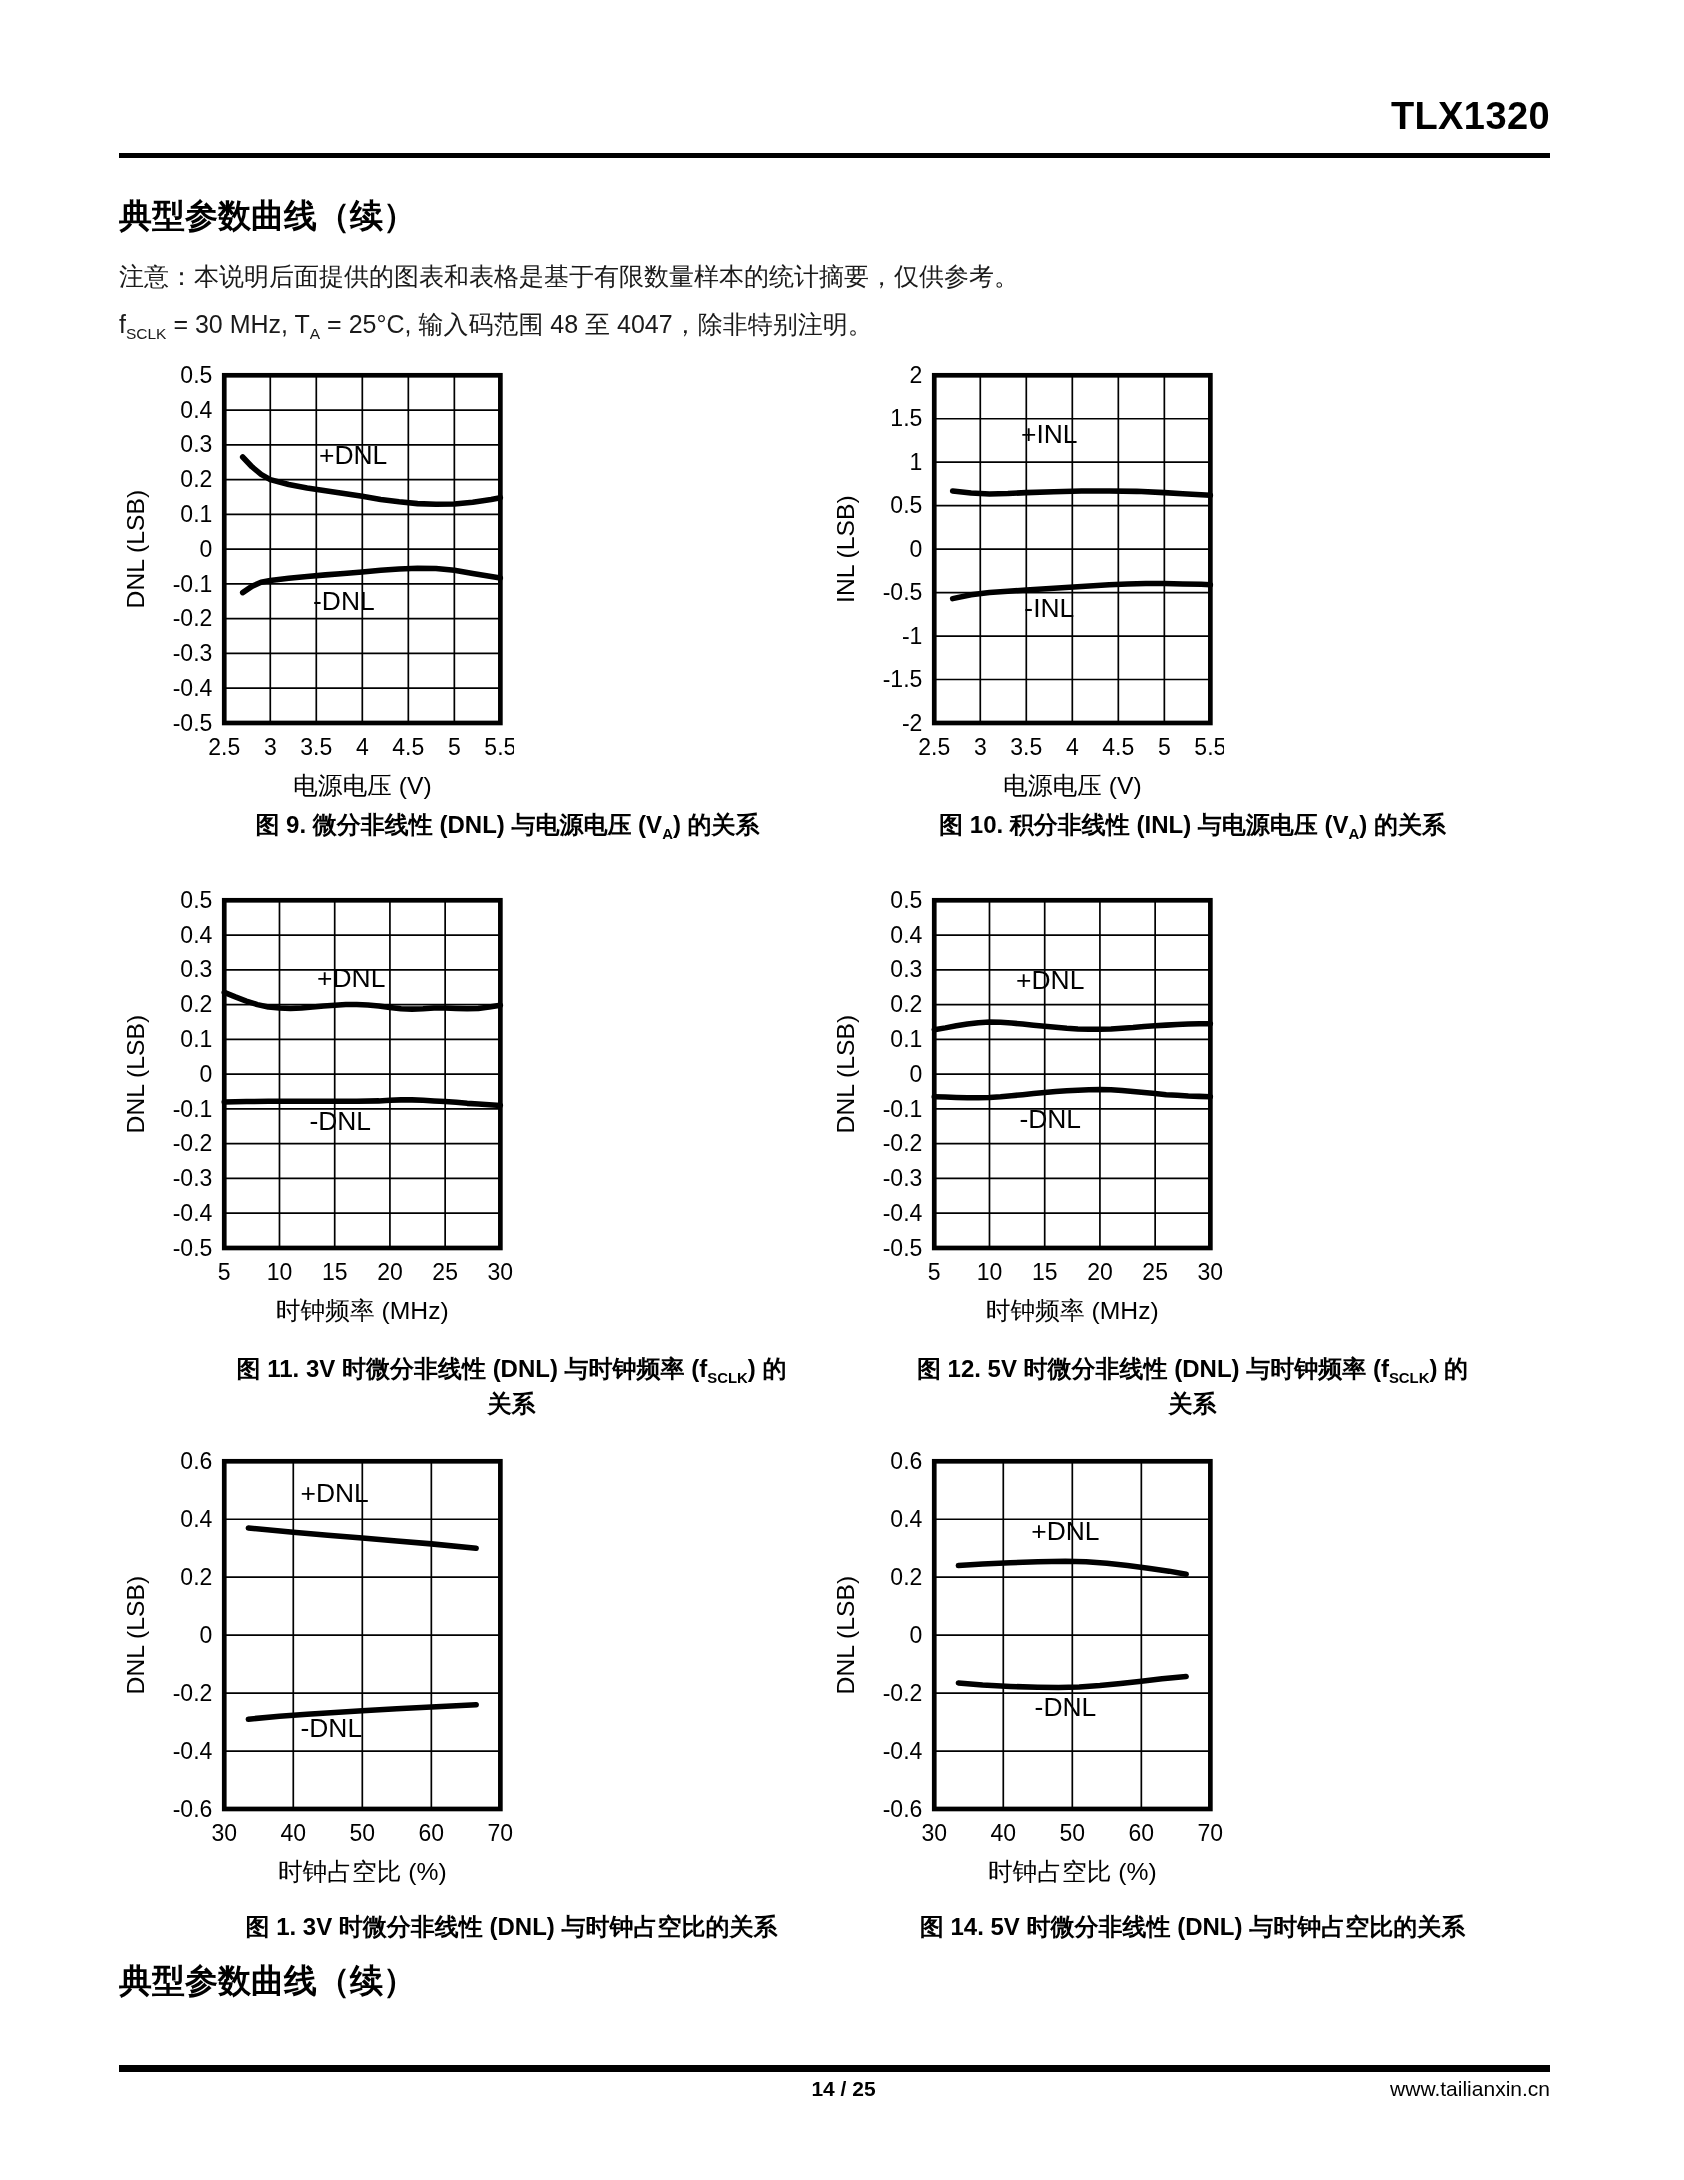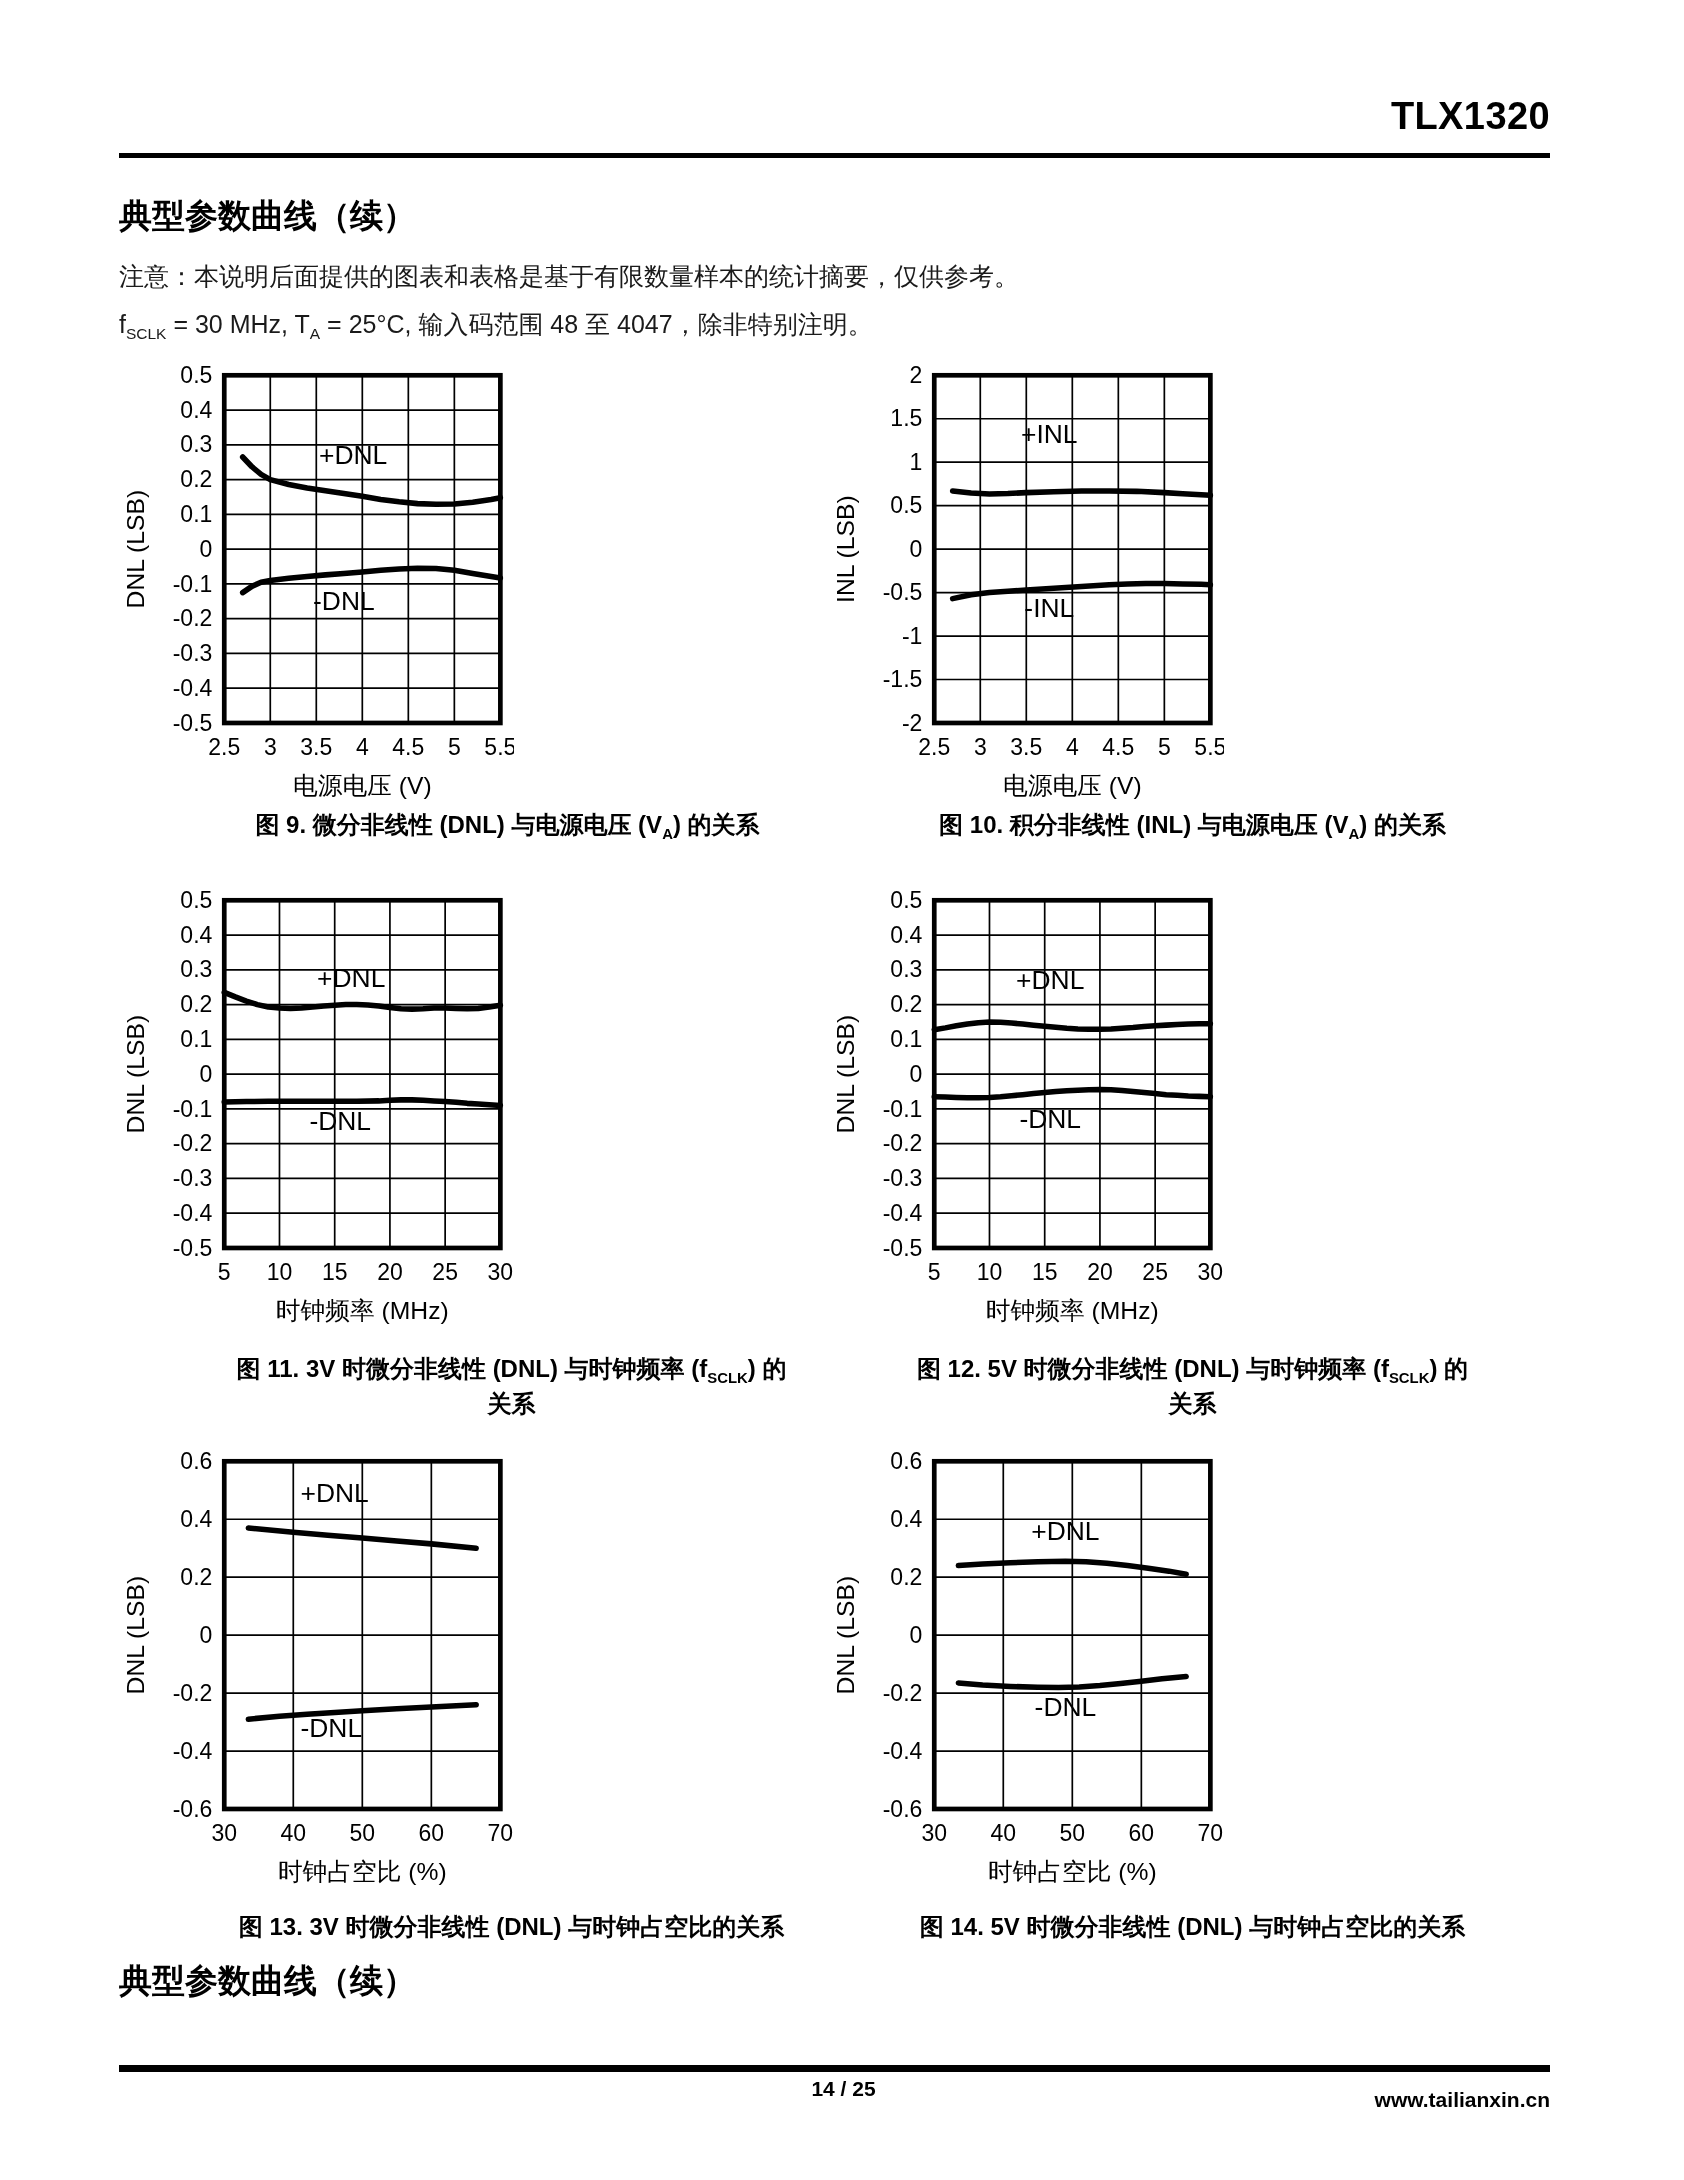--- a/index.html
+++ b/index.html
@@ -297,7 +297,7 @@
         <text class="slabel" text-anchor="middle" x="273.9" y="311.2">-DNL</text>
       </svg>
     </figure>
-  <div class="caption" style="left:145px;top:1911px">图 13. 3V 时微分非线性 (DNL) 与时钟占空比的关系</div>
+  <div class="caption" style="left:145px;top:1911px">图 1. 3V 时微分非线性 (DNL) 与时钟占空比的关系</div>
   <div class="caption" style="left:826px;top:1911px">图 14. 5V 时微分非线性 (DNL) 与时钟占空比的关系</div>
 
   <div class="h1" style="top:1959px">典型参数曲线（续）</div>

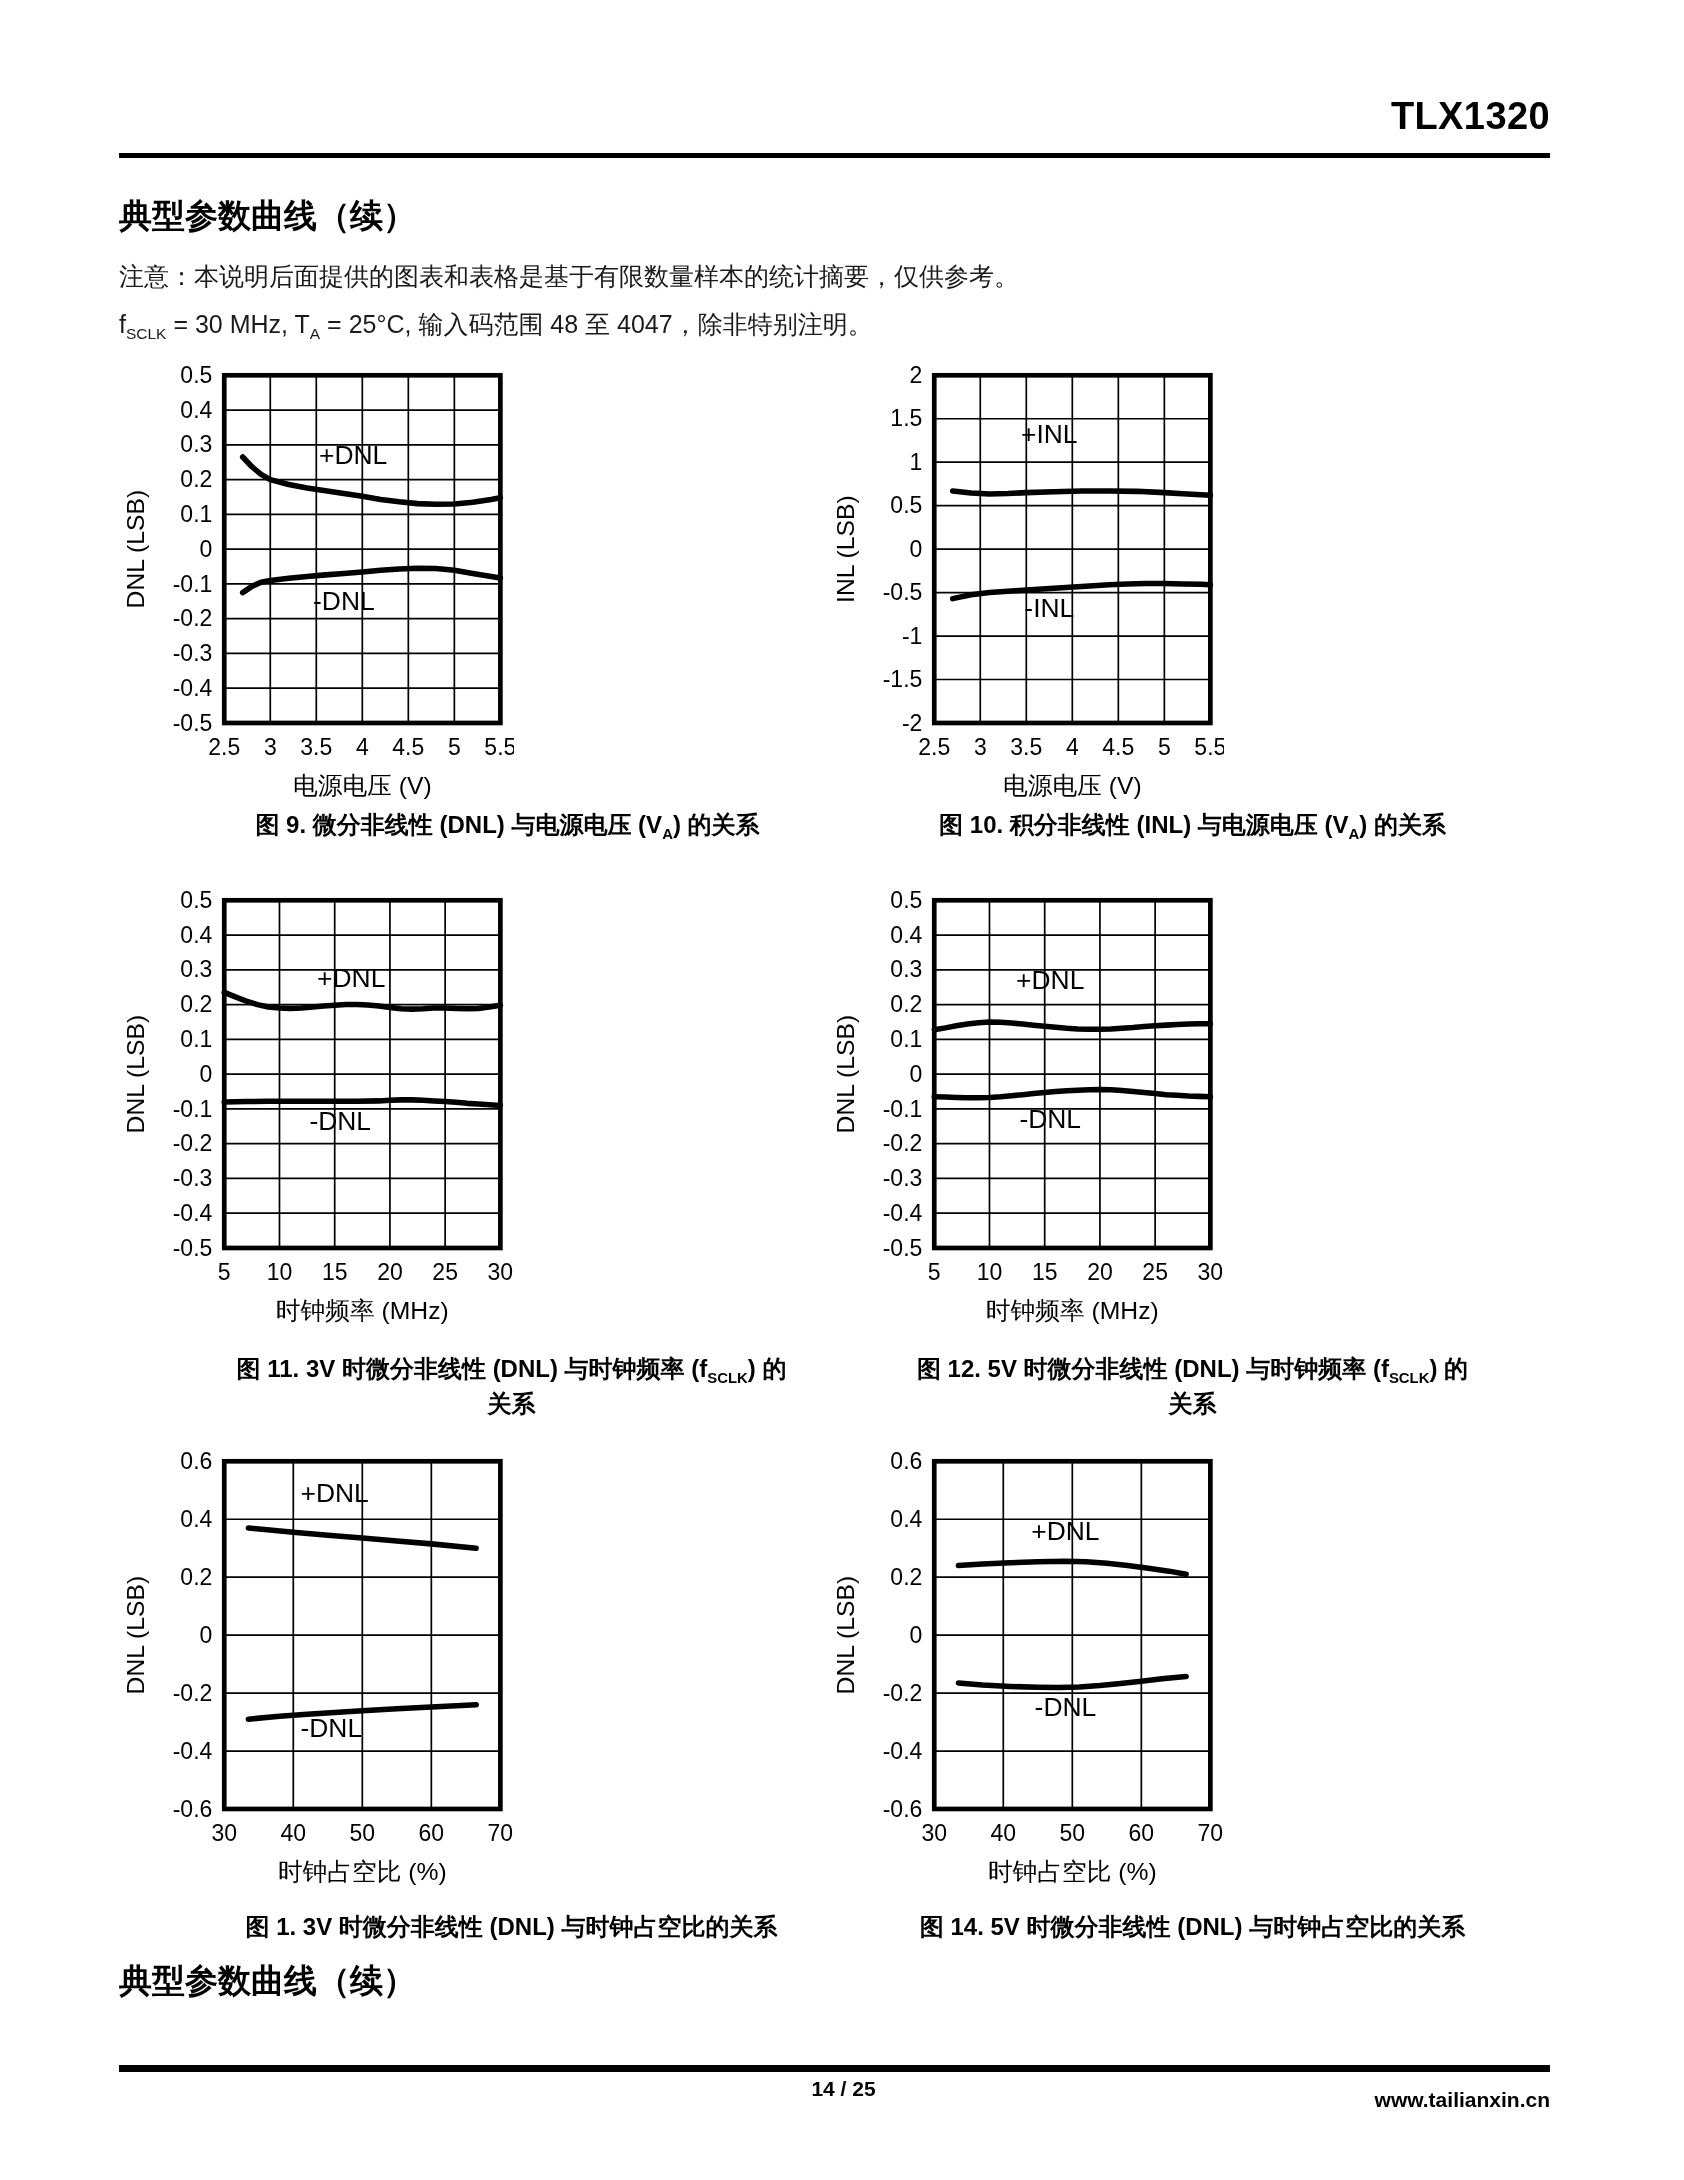--- a/index.html
+++ b/index.html
@@ -19,7 +19,7 @@
   .footer-text { position:absolute; top:2077px; left:128px; width:1431px; font-size:21px; font-weight:700; }
   .page-num { text-align:center; }
   .website { position:absolute; top:2077px; left:119px; width:1431px; text-align:right;
-             font-size:21px; font-weight:700;margin-top:11px; }
+             font-size:21px; font-weight:400; }
   
   .fig svg { display:block; }
   .grid  { stroke:#000; stroke-width:2; }

